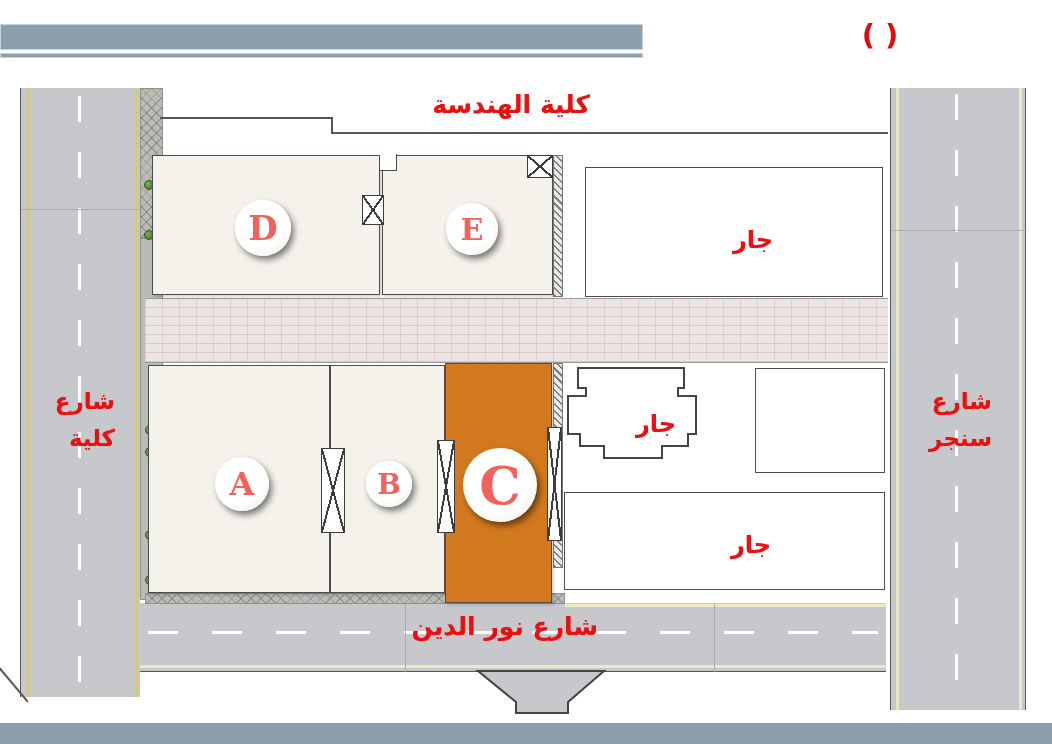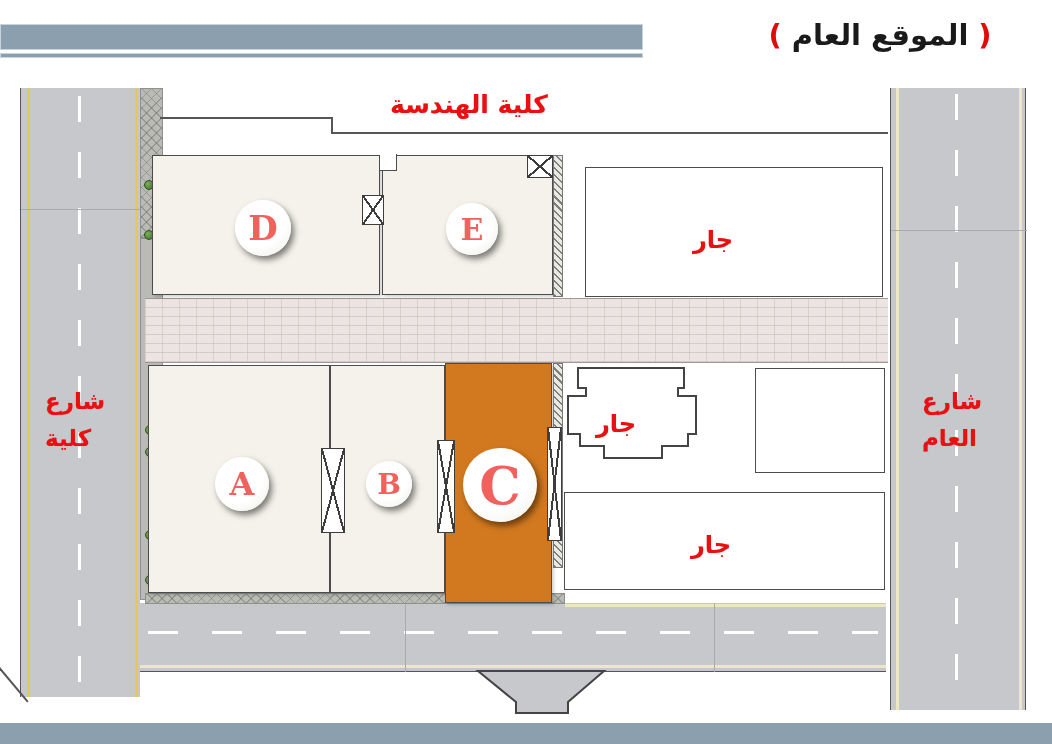--- a/index.html
+++ b/index.html
@@ -75,7 +75,6 @@
 
   <div id="title" class="abs" style="left:735px;top:12px;width:290px;height:46px;justify-content:center;">
     <span class="paren">(</span>
-    <span>الموقع العام</span>
     <span class="paren">)</span>
   </div>
 

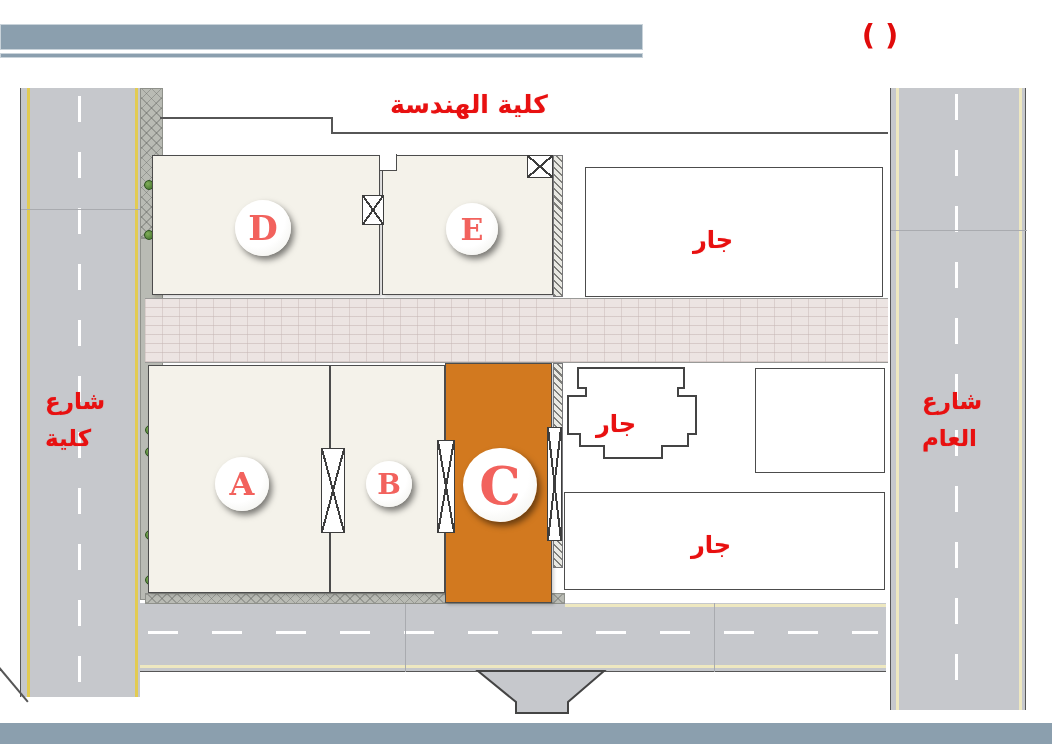--- a/index.html
+++ b/index.html
@@ -62,7 +62,7 @@
          font-family:"DejaVu Serif",serif;font-weight:bold;color:#f2625d;}
 
   
-  .redlbl{color:#e81010;font-weight:bold;font-family:"DejaVu Sans",sans-serif;text-align:left;
+  .redlbl{color:#e81010;font-weight:bold;font-family:"DejaVu Sans",sans-serif;text-align:right;
           text-shadow:0 0 1px rgba(232,16,16,.35);}
 </style>
 </head>

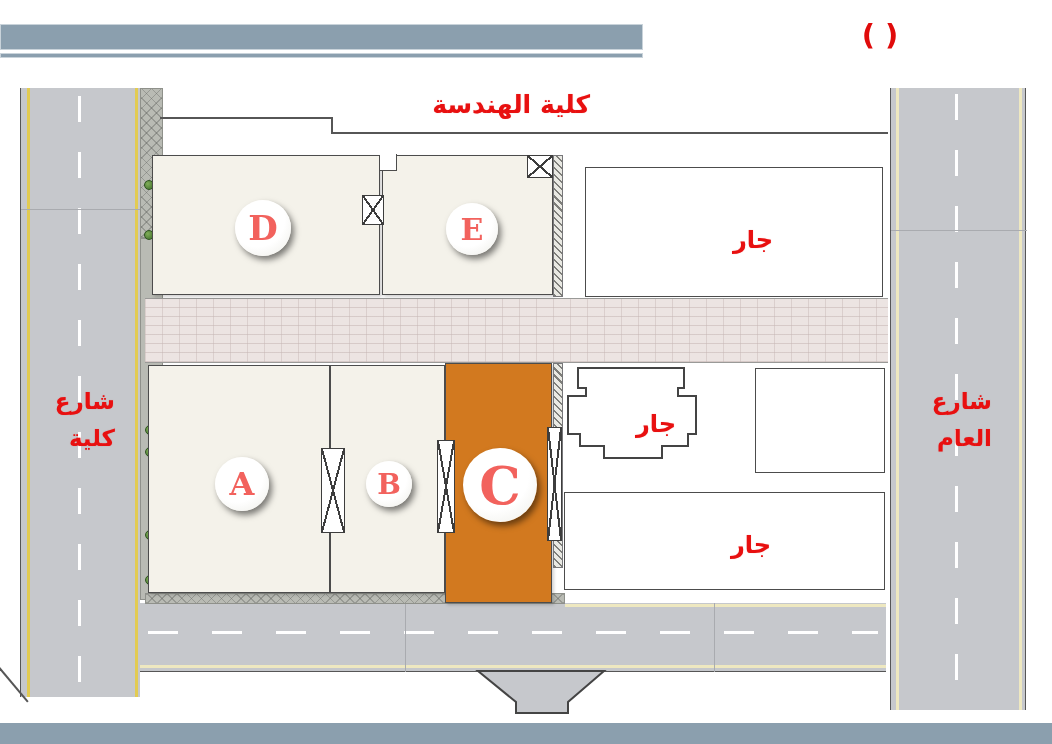--- a/index.html
+++ b/index.html
@@ -172,7 +172,7 @@
 
   <div class="abs redlbl" dir="rtl" style="left:922px;top:383px;width:70px;font-size:23px;line-height:37px;">
     <div>شارع</div>
-    <div>العام</div>
+    <div>سنجر</div>
   </div>
 
 

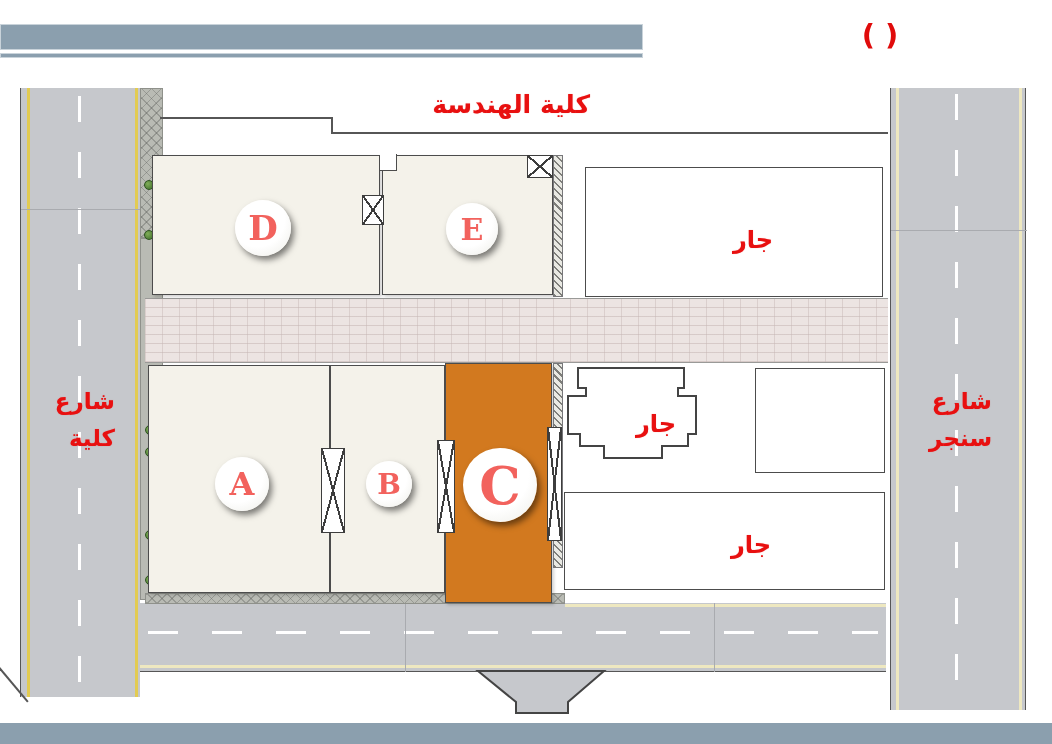--- a/index.html
+++ b/index.html
@@ -175,6 +175,7 @@
     <div>سنجر</div>
   </div>
 
+  <div class="abs redlbl" dir="rtl" style="left:348px;top:612px;width:250px;font-size:25px;">شارع نور الدين</div>
 
   <div class="abs redlbl" dir="rtl" style="left:693px;top:226px;width:80px;font-size:24px;">جار</div>
   <div class="abs redlbl" dir="rtl" style="left:596px;top:410px;width:80px;font-size:24px;">جار</div>

